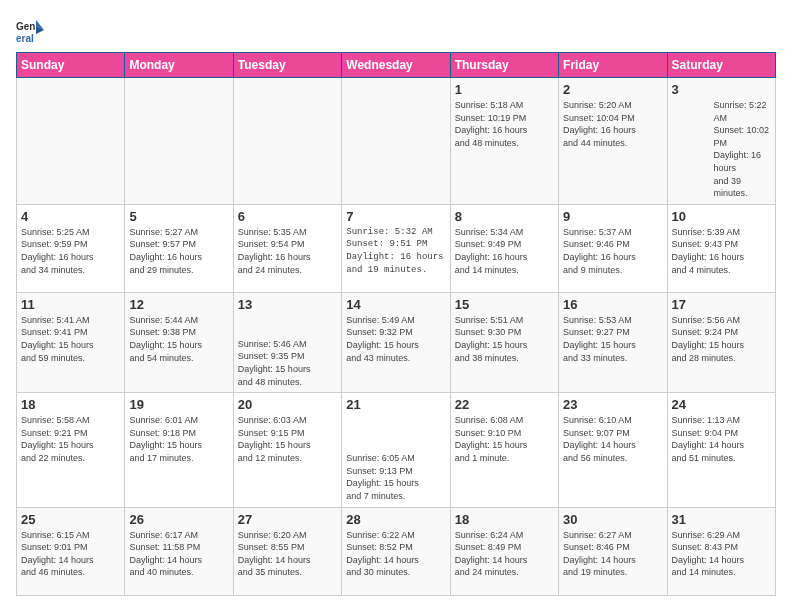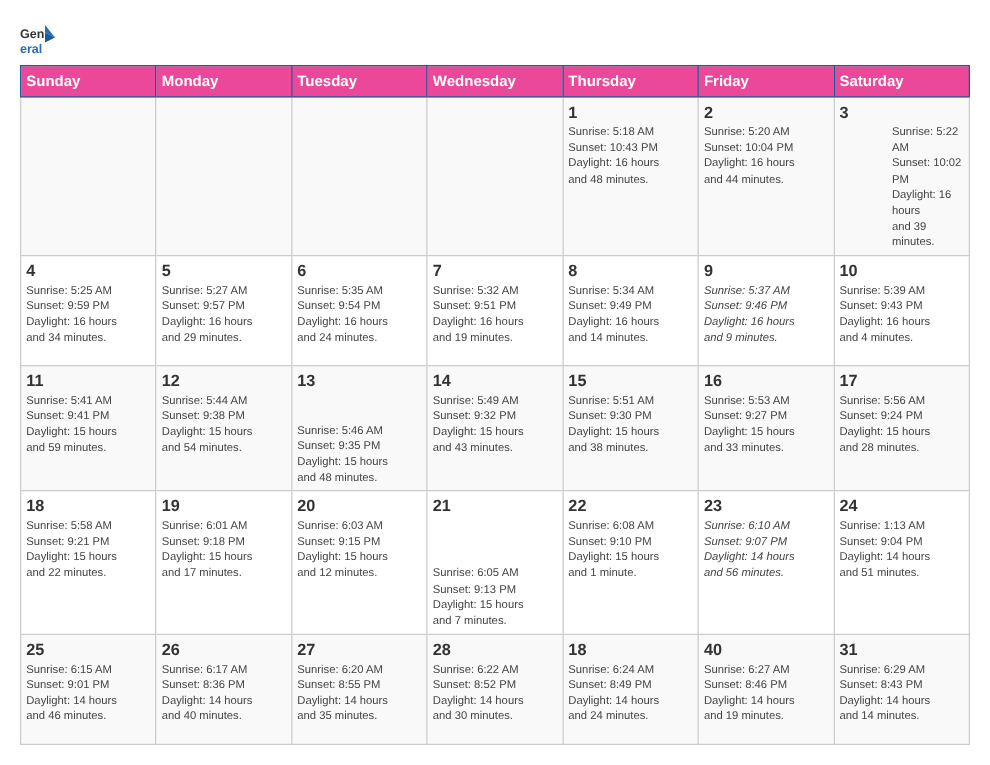--- a/index.html
+++ b/index.html
@@ -136,7 +136,7 @@
         <td>
           <span class="day-number">1</span>
           <div class="day-info" style="white-space: pre-line;">Sunrise: 5:18 AM
-Sunset: 10:43 PM
+Sunset: 10:19 PM
 Daylight: 16 hours
 and 48 minutes.</div>
         </td>

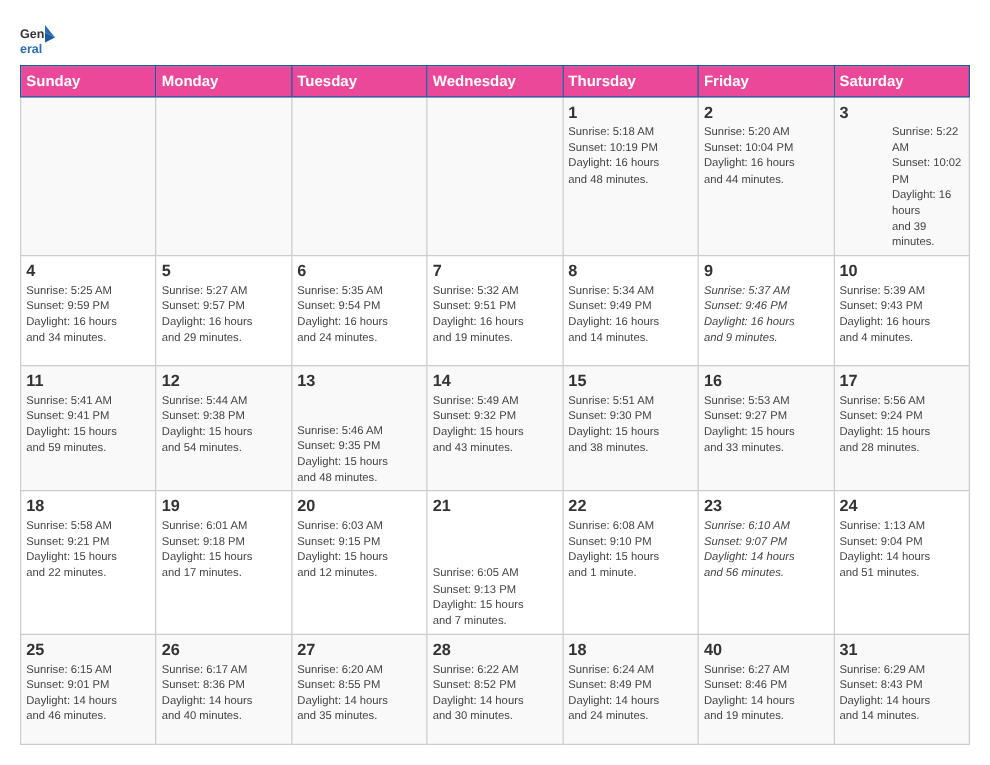--- a/index.html
+++ b/index.html
@@ -179,7 +179,7 @@
         </td>
         <td>
           <span class="day-number">7</span>
-          <div class="day-info" style="white-space: pre-line;">Sunrise: 5:32 AM
+          <div class="day-info" style="white-space: pre-line; font-family: Liberation Mono, monospace;">Sunrise: 5:32 AM
 Sunset: 9:51 PM
 Daylight: 16 hours
 and 19 minutes.</div>

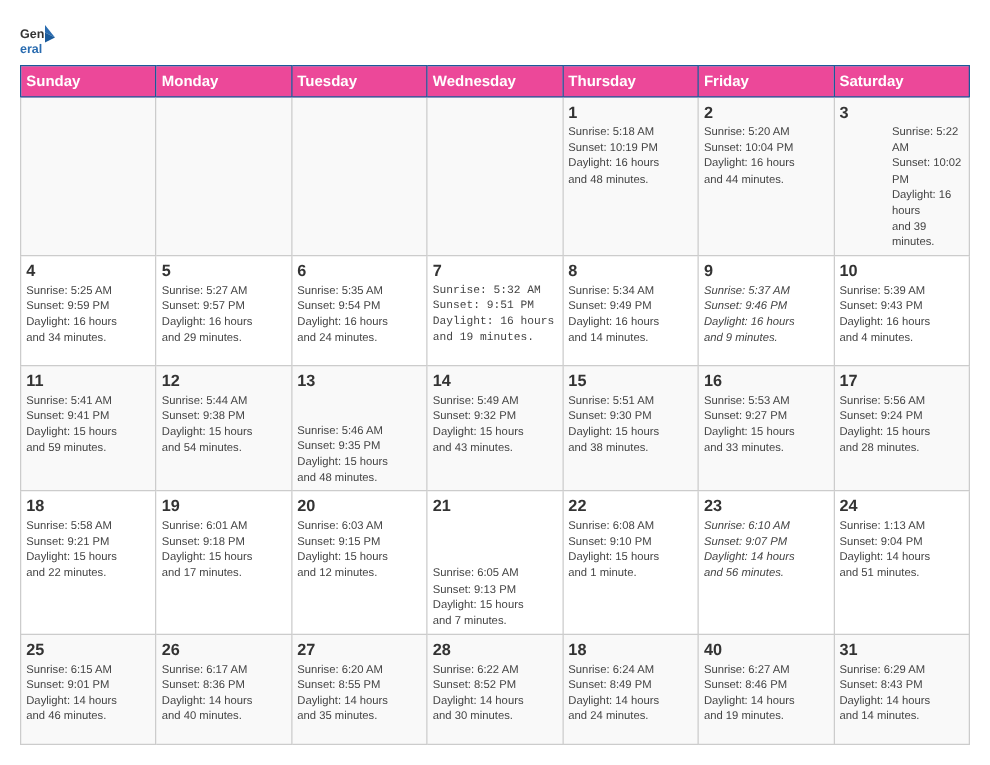--- a/index.html
+++ b/index.html
@@ -193,7 +193,7 @@
         </td>
         <td>
           <span class="day-number">9</span>
-          <div class="day-info" style="white-space: pre-line; font-style: italic;">Sunrise: 5:37 AM
+          <div class="day-info" style="white-space: pre-line;">Sunrise: 5:37 AM
 Sunset: 9:46 PM
 Daylight: 16 hours
 and 9 minutes.</div>

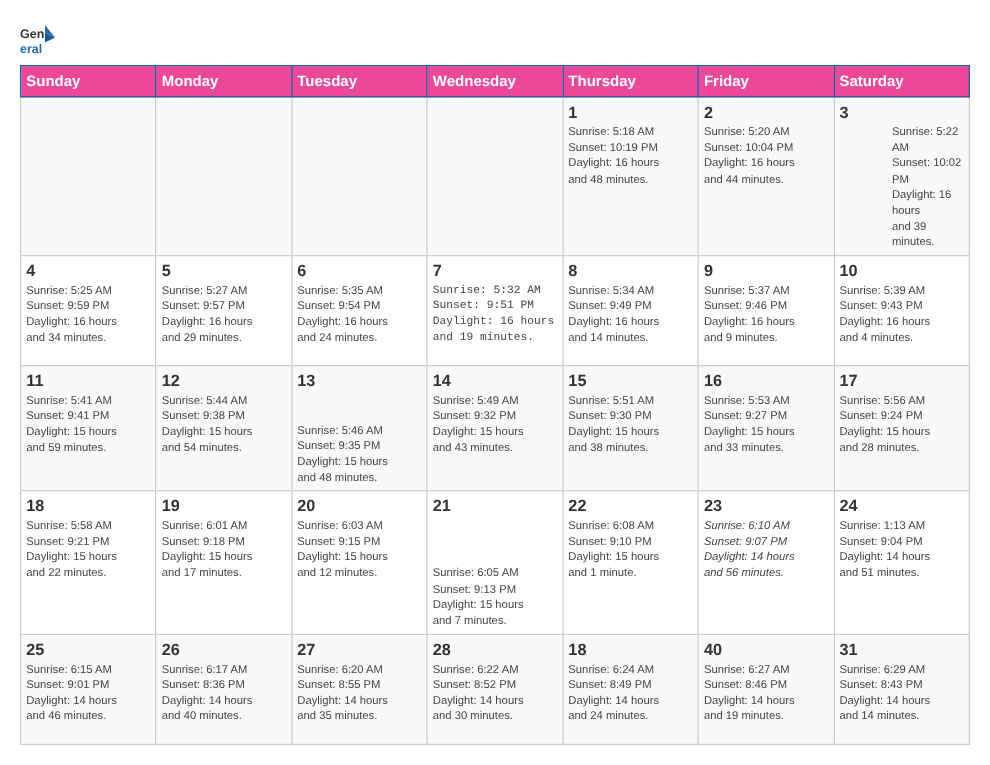--- a/index.html
+++ b/index.html
@@ -295,7 +295,7 @@
         </td>
         <td>
           <span class="day-number">23</span>
-          <div class="day-info" style="white-space: pre-line; font-style: italic;">Sunrise: 6:10 AM
+          <div class="day-info" style="white-space: pre-line;">Sunrise: 6:10 AM
 Sunset: 9:07 PM
 Daylight: 14 hours
 and 56 minutes.</div>

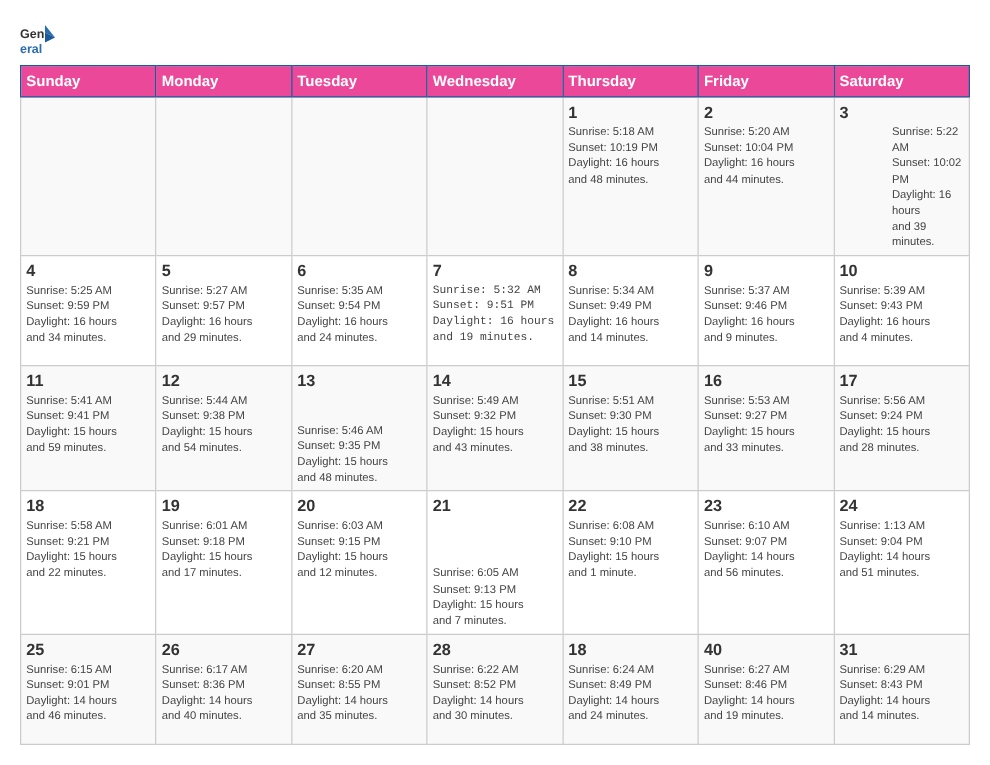--- a/index.html
+++ b/index.html
@@ -345,7 +345,7 @@
 and 24 minutes.</div>
         </td>
         <td>
-          <span class="day-number">40</span>
+          <span class="day-number">30</span>
           <div class="day-info" style="white-space: pre-line;">Sunrise: 6:27 AM
 Sunset: 8:46 PM
 Daylight: 14 hours

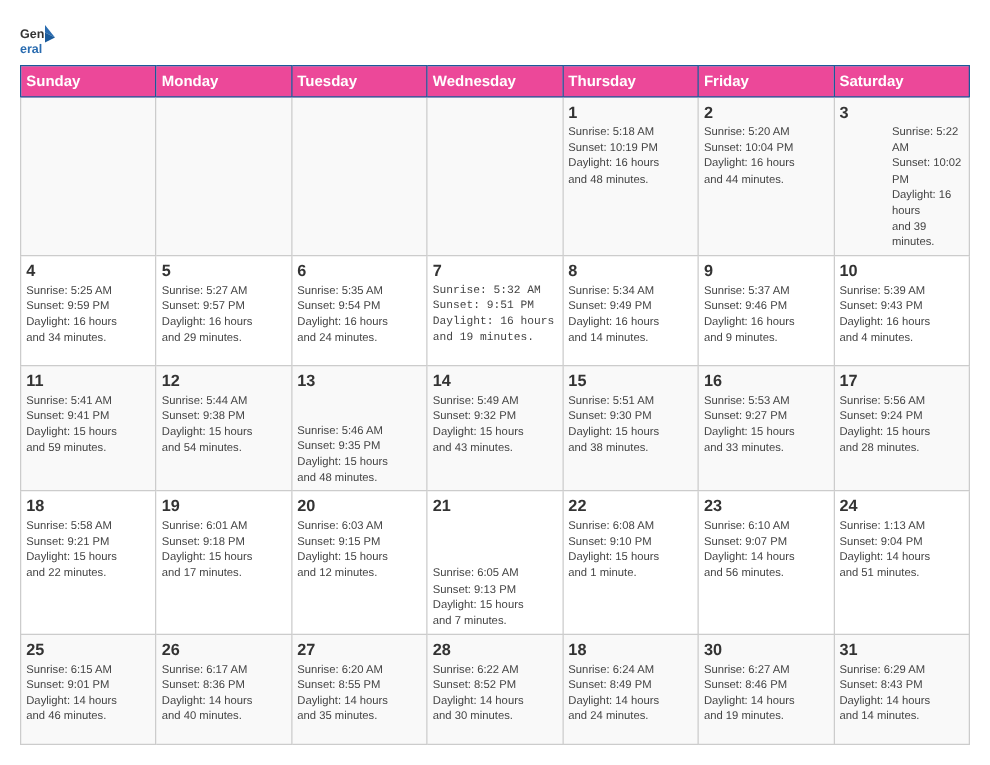--- a/index.html
+++ b/index.html
@@ -319,7 +319,7 @@
         <td>
           <span class="day-number">26</span>
           <div class="day-info" style="white-space: pre-line;">Sunrise: 6:17 AM
-Sunset: 8:36 PM
+Sunset: 11:58 PM
 Daylight: 14 hours
 and 40 minutes.</div>
         </td>

